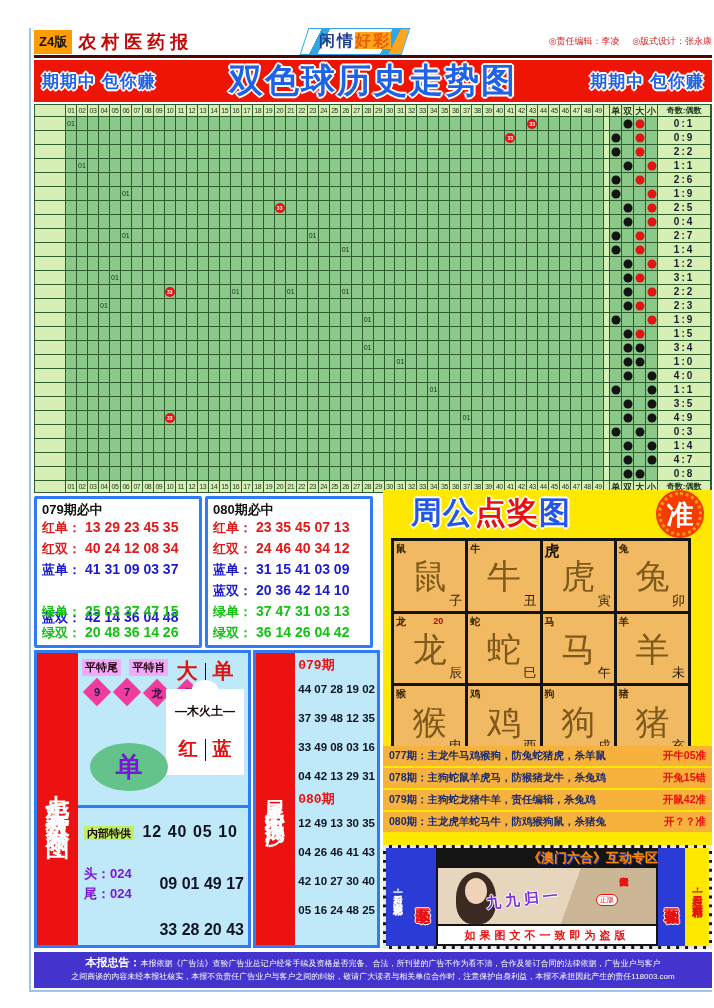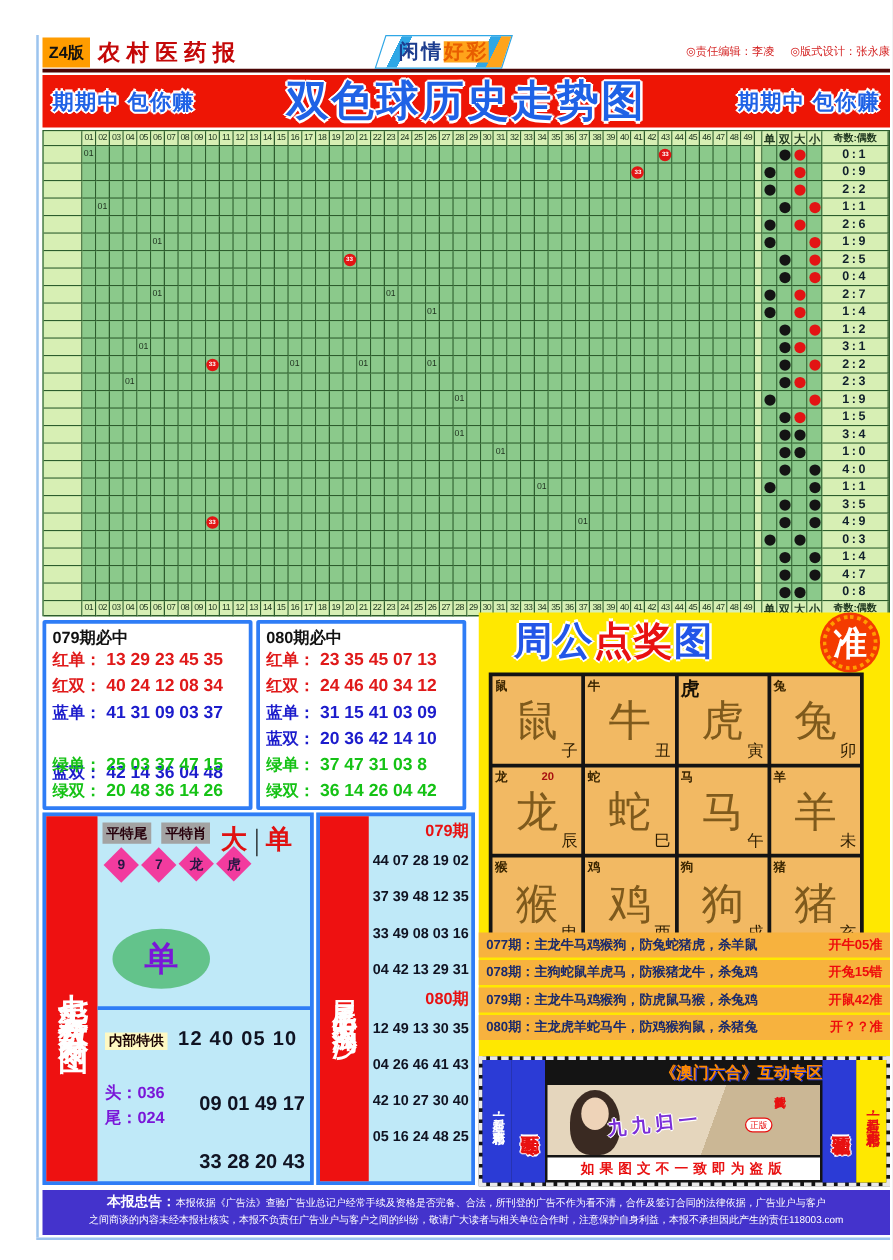--- a/index.html
+++ b/index.html
@@ -1970,7 +1970,7 @@
       </div>
       <div class="pick-row">
         <div class="pick-label" style="color: rgb(21, 194, 21);">绿单：</div>
-        <div class="pick-nums" style="color: rgb(21, 194, 21);">37 47 31 03 8</div>
+        <div class="pick-nums" style="color: rgb(21, 194, 21);">37 47 31 03 13</div>
       </div>
       <div class="pick-row">
         <div class="pick-label" style="color: rgb(21, 194, 21);">绿双：</div>

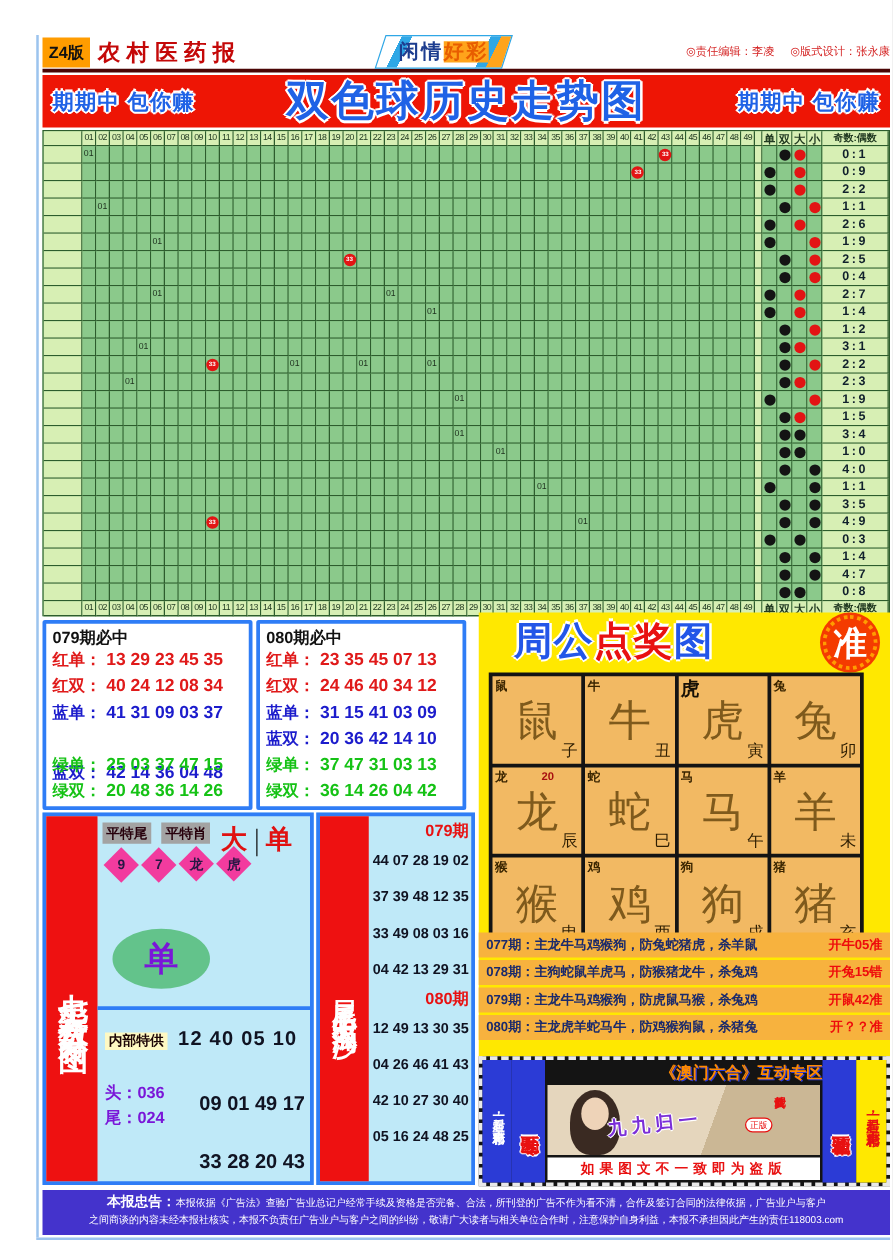--- a/index.html
+++ b/index.html
@@ -77,7 +77,7 @@
   #boxA .vband span { font-size:24px; }
   #boxB .vband span { font-size:20px; letter-spacing:4px; }
   #qxc-content { flex:1; position:relative; padding:4px; }
-  .ptag { display:inline-block; background:#a3a3a3; color:#27000c; font-weight:bold; font-size:11px; padding:1px 3px; margin-right:4px; }
+  .ptag { display:inline-block; background:#f0abfc; color:#27000c; font-weight:bold; font-size:11px; padding:1px 3px; margin-right:4px; }
   .diamond { width:20px; height:20px; background:#f23b9e; transform:rotate(45deg); display:inline-flex; align-items:center; justify-content:center; margin:6px 5px; }
   .diamond i { transform:rotate(-45deg); font-style:normal; font-weight:bold; font-size:11px; color:#281744; }
   .dx-row { position:absolute; right:4px; top:4px; width:78px; text-align:center; }

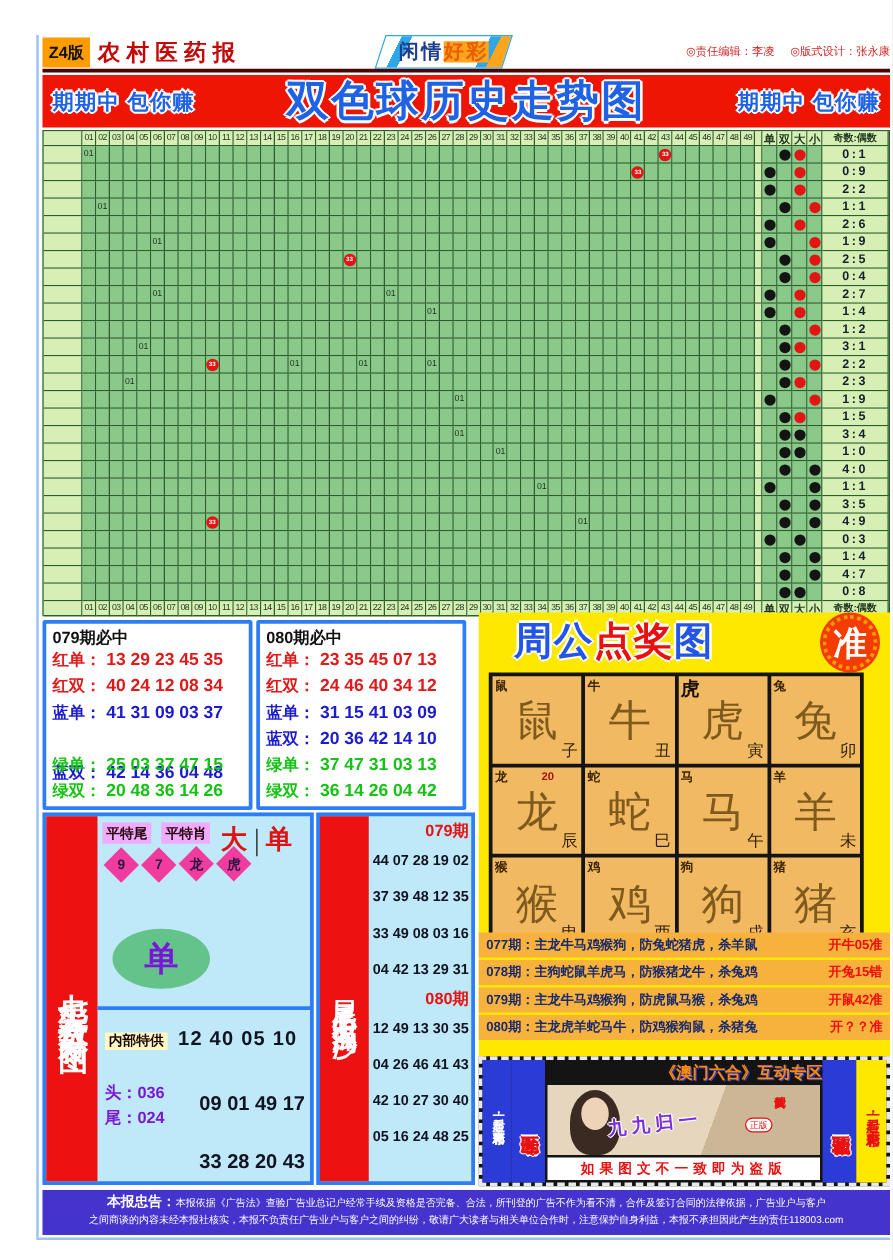--- a/index.html
+++ b/index.html
@@ -97,7 +97,7 @@
   .tw-nums { position:absolute; right:4px; top:222px; font-size:16px; font-weight:bold; color:#101322; }
   .qxc-last { position:absolute; right:4px; bottom:6px; font-size:16px; font-weight:bold; color:#101322; }
   #ww-content { flex:1; padding:3px 2px 0 3px; }
-  .ww-period { color:#e81111; font-weight:bold; font-size:13px; text-align:right; height:18px; }
+  .ww-period { color:#e81111; font-weight:bold; font-size:13px; text-align:left; height:18px;font-family:Liberation Mono, monospace; }
   .ww-nums { font-size:11.5px; font-weight:bold; color:#101322; white-space:nowrap; height:29px; display:flex; align-items:center; }
 
   

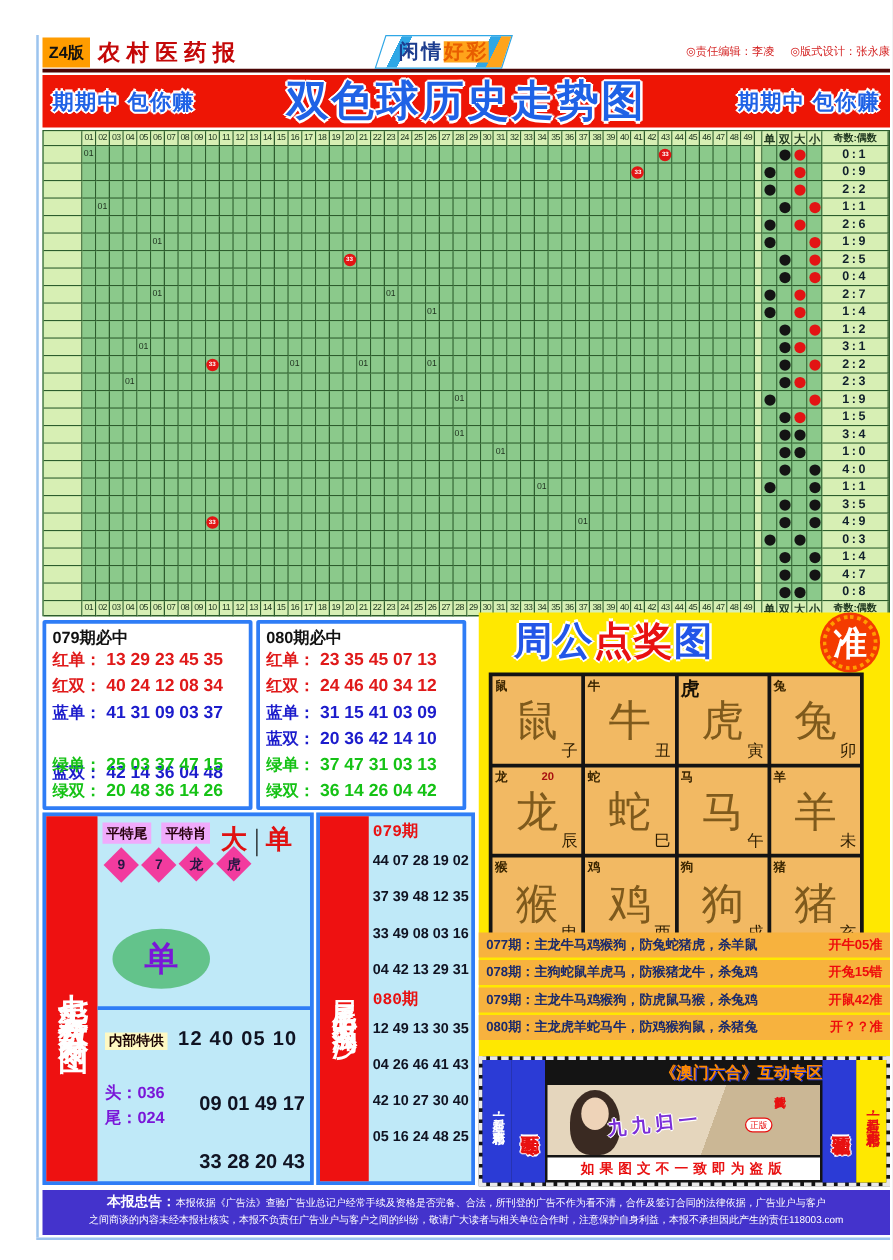--- a/index.html
+++ b/index.html
@@ -2089,6 +2089,12 @@
       <div class="dx-row">
         <span class="dx-big">大</span><span class="dx-sep"></span><span class="dx-big">单</span>
       </div>
+      <div class="wht-box">
+        <div class="wuxing">—木火土—</div>
+        <div class="hl-row">
+          <span>红</span><span class="dx-sep"></span><span>蓝</span>
+        </div>
+      </div>
       <div class="ellipse">
           <span>单</span>
         </div>

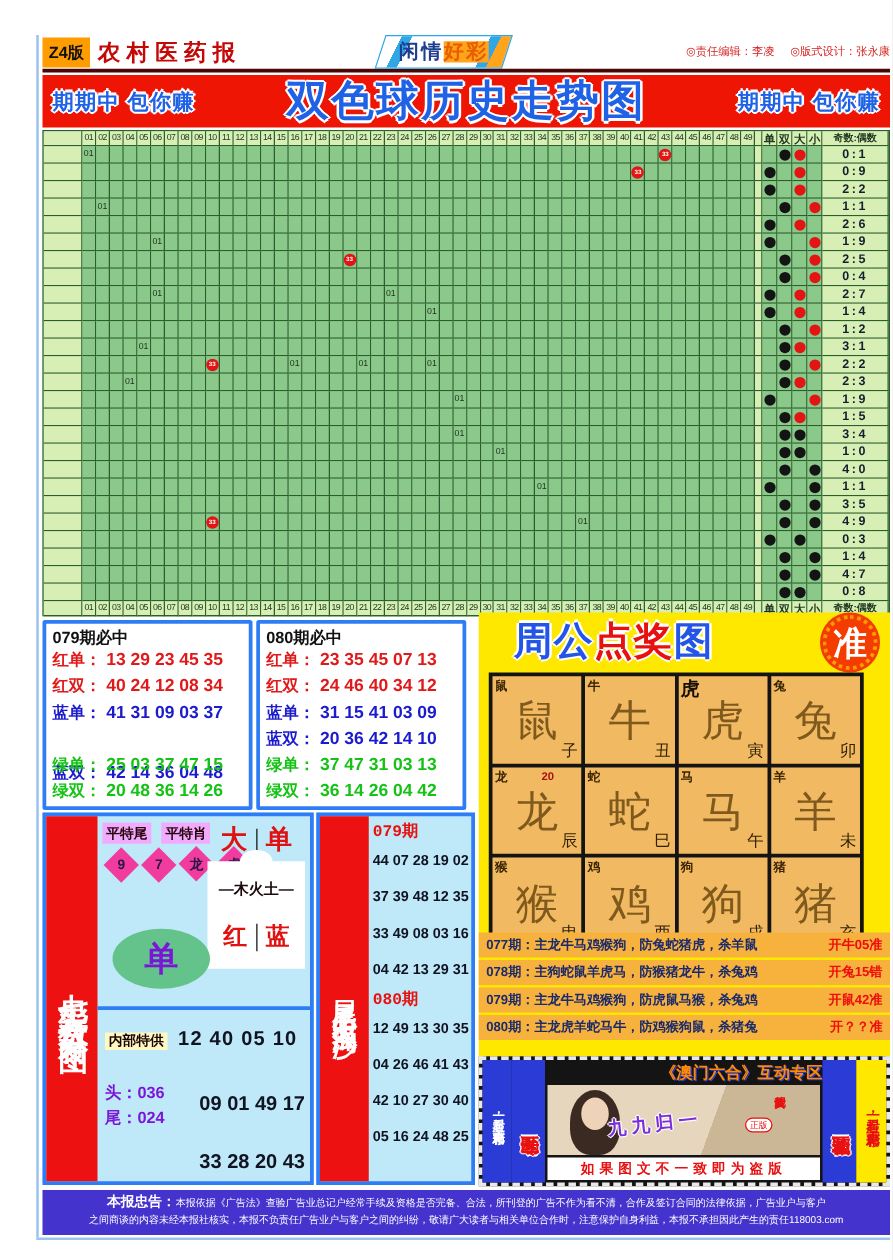--- a/index.html
+++ b/index.html
@@ -2058,7 +2058,7 @@
           <div class="pred-res">开兔15错</div>
         </div>
         <div class="pred-row">
-          <div class="pred-main">079期：主龙牛马鸡猴狗，防虎鼠马猴，杀兔鸡</div>
+          <div class="pred-main">079期：主狗蛇龙猪牛羊，责任编辑，杀兔鸡</div>
           <div class="pred-res">开鼠42准</div>
         </div>
         <div class="pred-row">

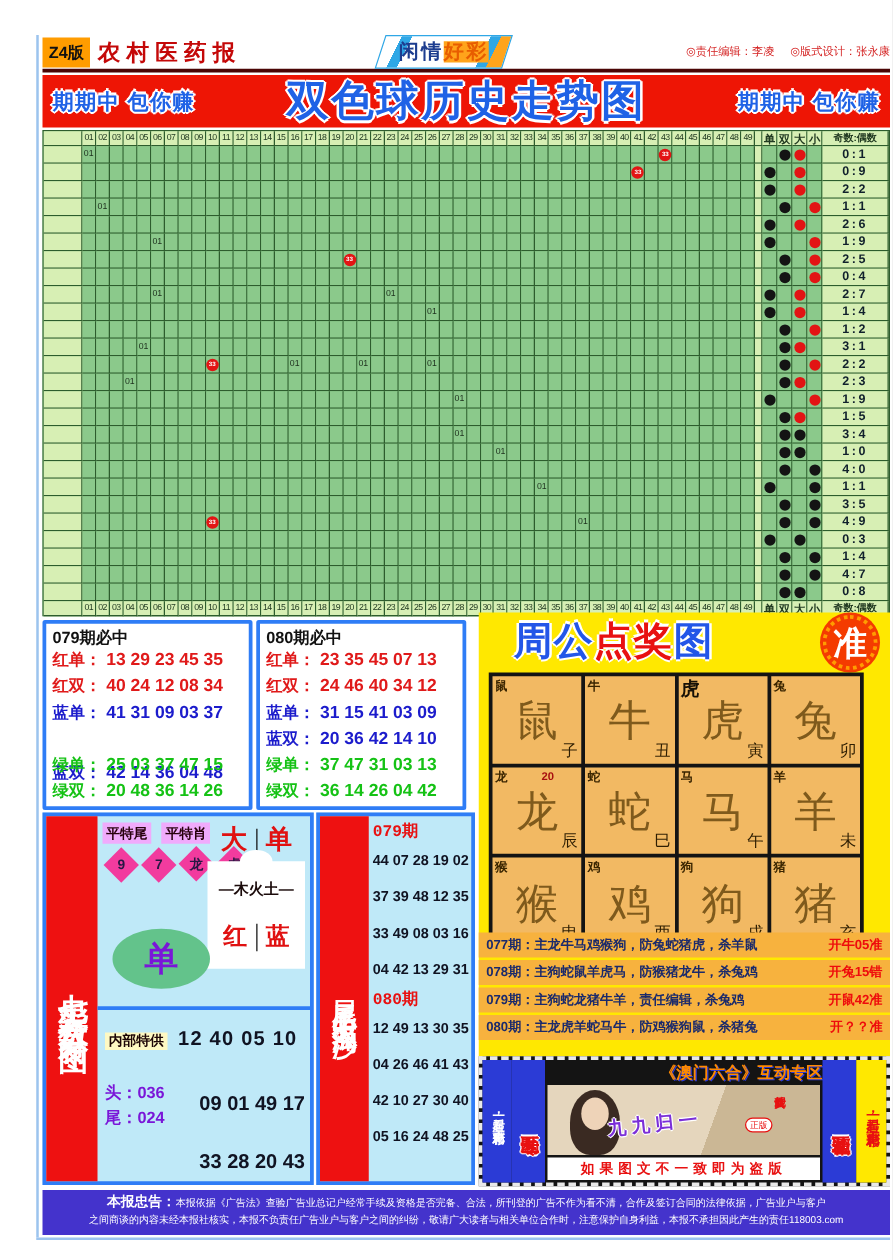--- a/index.html
+++ b/index.html
@@ -91,7 +91,7 @@
   .ellipse span { color:#7a16d8; font-size:27px; font-weight:bold; }
   .qxc-div { position:absolute; left:0; top:152px; width:100%; height:3px; background:#2f7df6; }
   .nb-row { position:absolute; left:6px; top:170px; white-space:nowrap; }
-  .nb-tag { background:#fef9c3; color:#1c0505; font-weight:bold; font-size:11px; padding:1px 3px; margin-right:4px; }
+  .nb-tag { background:#bef264; color:#1c0505; font-weight:bold; font-size:11px; padding:1px 3px; margin-right:4px; }
   .nb-nums { font-size:16px; font-weight:bold; color:#101322; letter-spacing:1px; }
   .tw { position:absolute; left:6px; font-size:13px; font-weight:bold; color:#7a16d8; }
   .tw-nums { position:absolute; right:4px; top:222px; font-size:16px; font-weight:bold; color:#101322; }

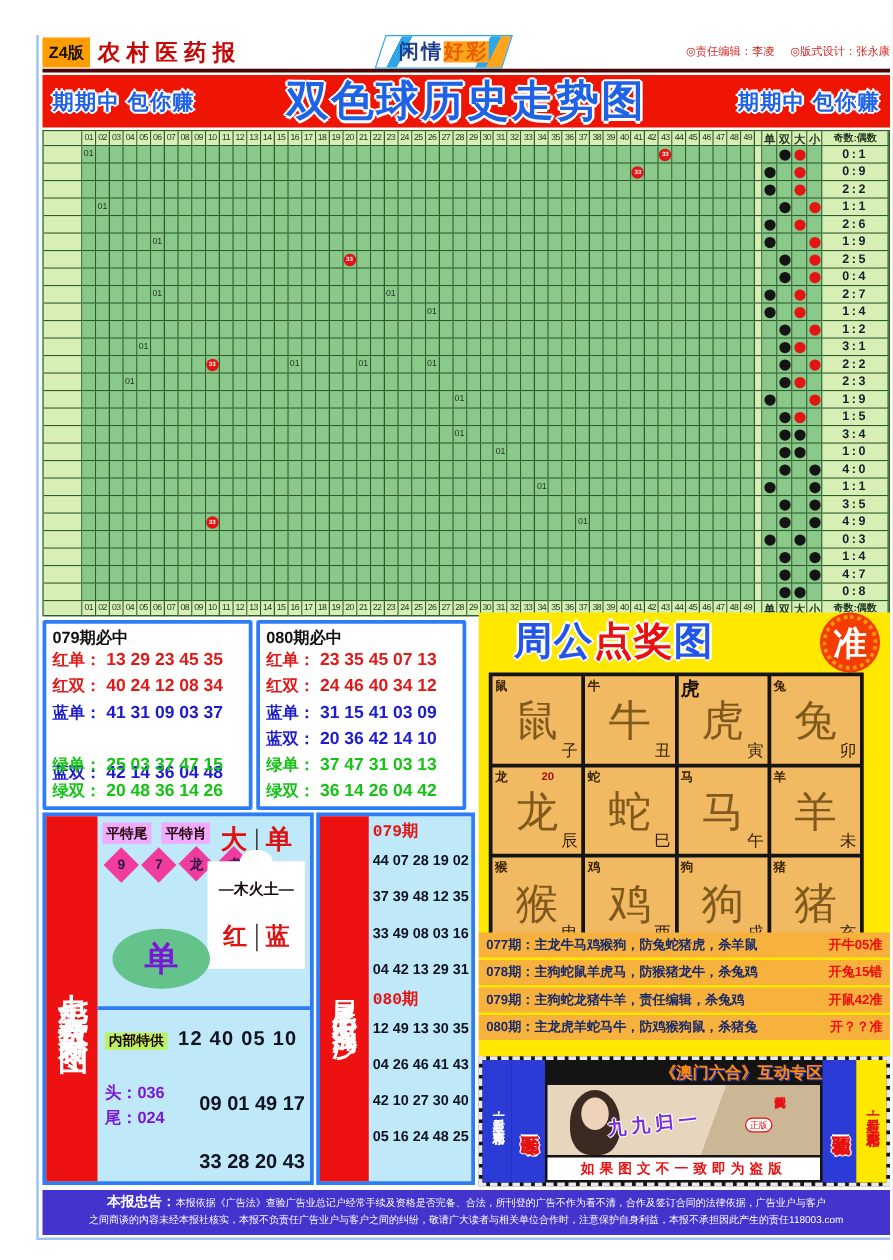--- a/index.html
+++ b/index.html
@@ -2103,7 +2103,7 @@
         <span class="nb-tag">内部特供</span>
         <span class="nb-nums">12 40 05 10</span>
       </div>
-      <div class="tw" style="top:212px">头：036</div>
+      <div class="tw" style="top:212px">头：024</div>
       <div class="tw" style="top:232px">尾：024</div>
       <div class="tw-nums">09 01 49 17</div>
       <div class="qxc-last">33 28 20 43</div>

